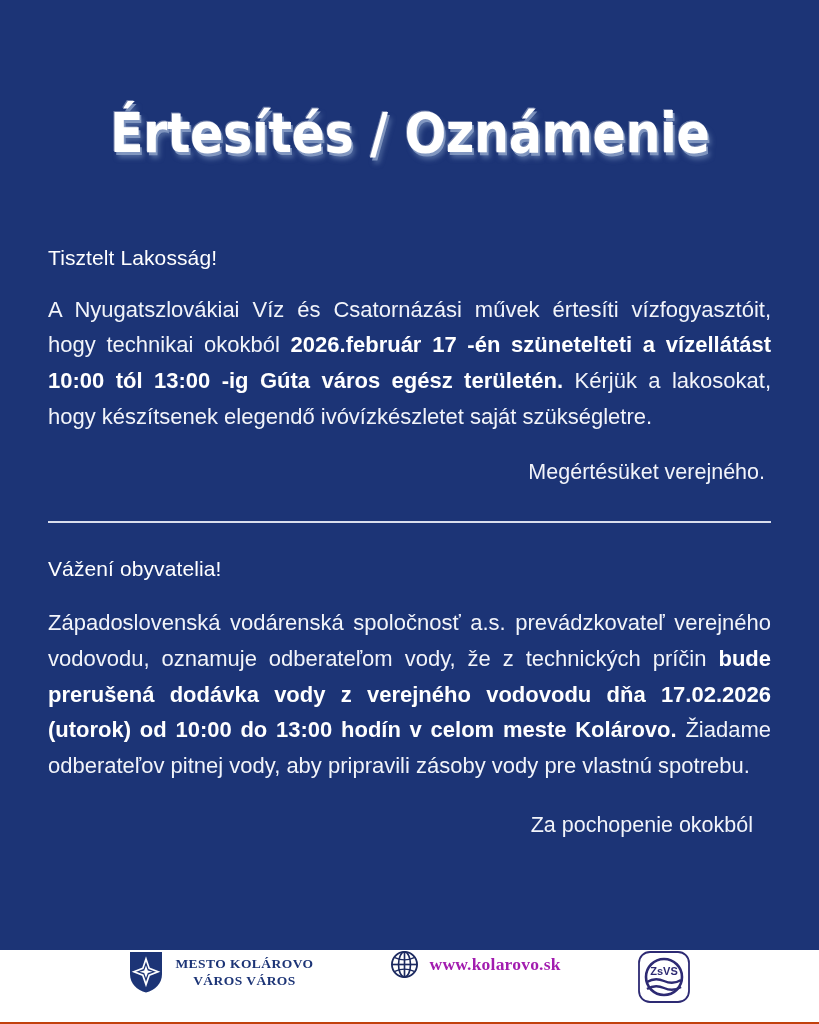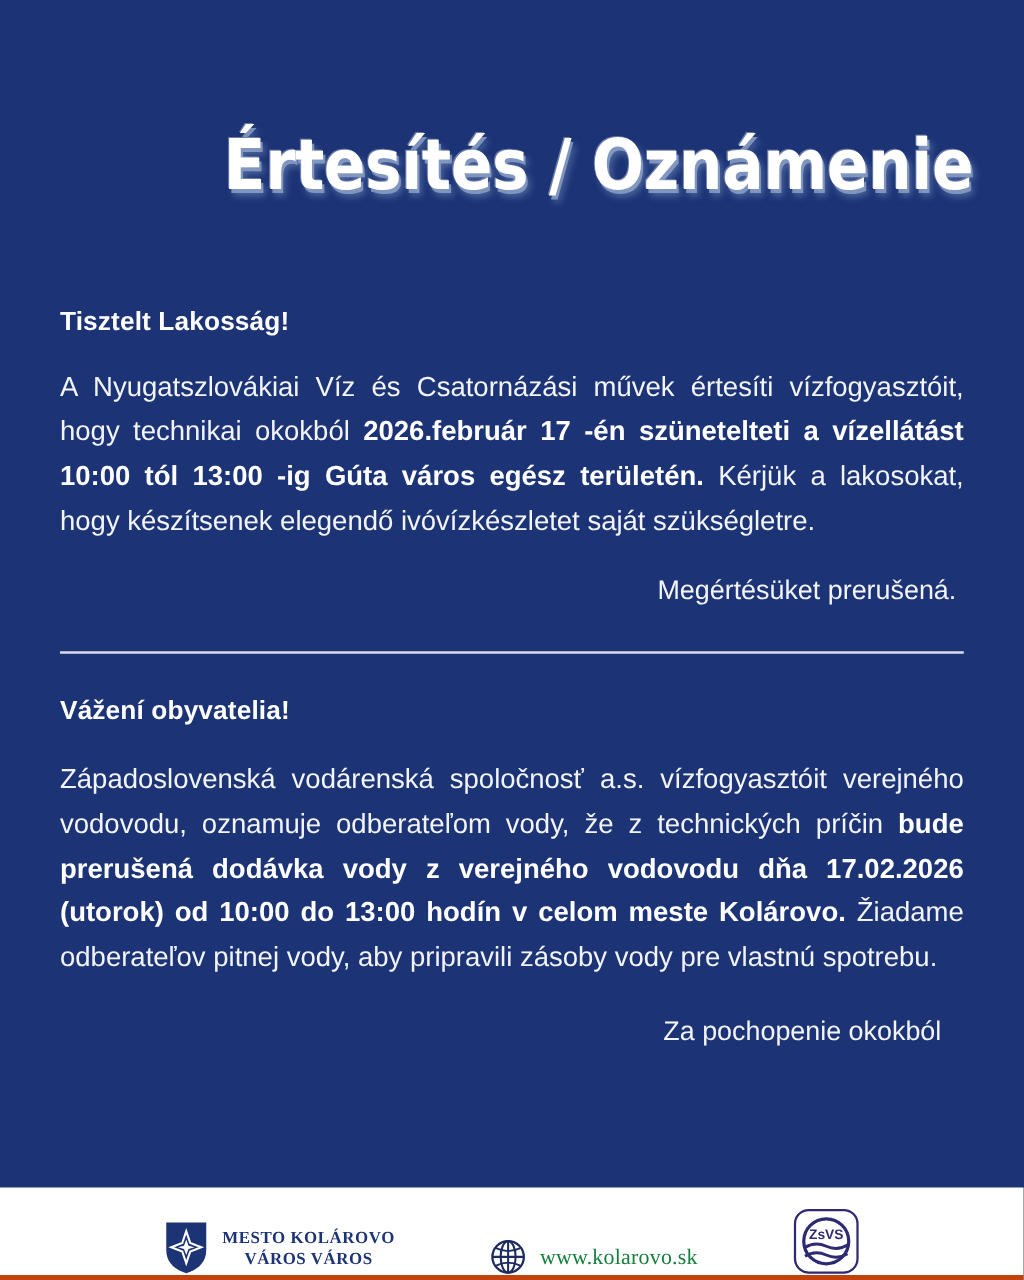--- a/index.html
+++ b/index.html
@@ -27,7 +27,7 @@
   
   .title-wrap {
     padding-top: 66px;
-    text-align: right;
+    text-align: center;
   }
   .poster-title {
     display: inline-block;

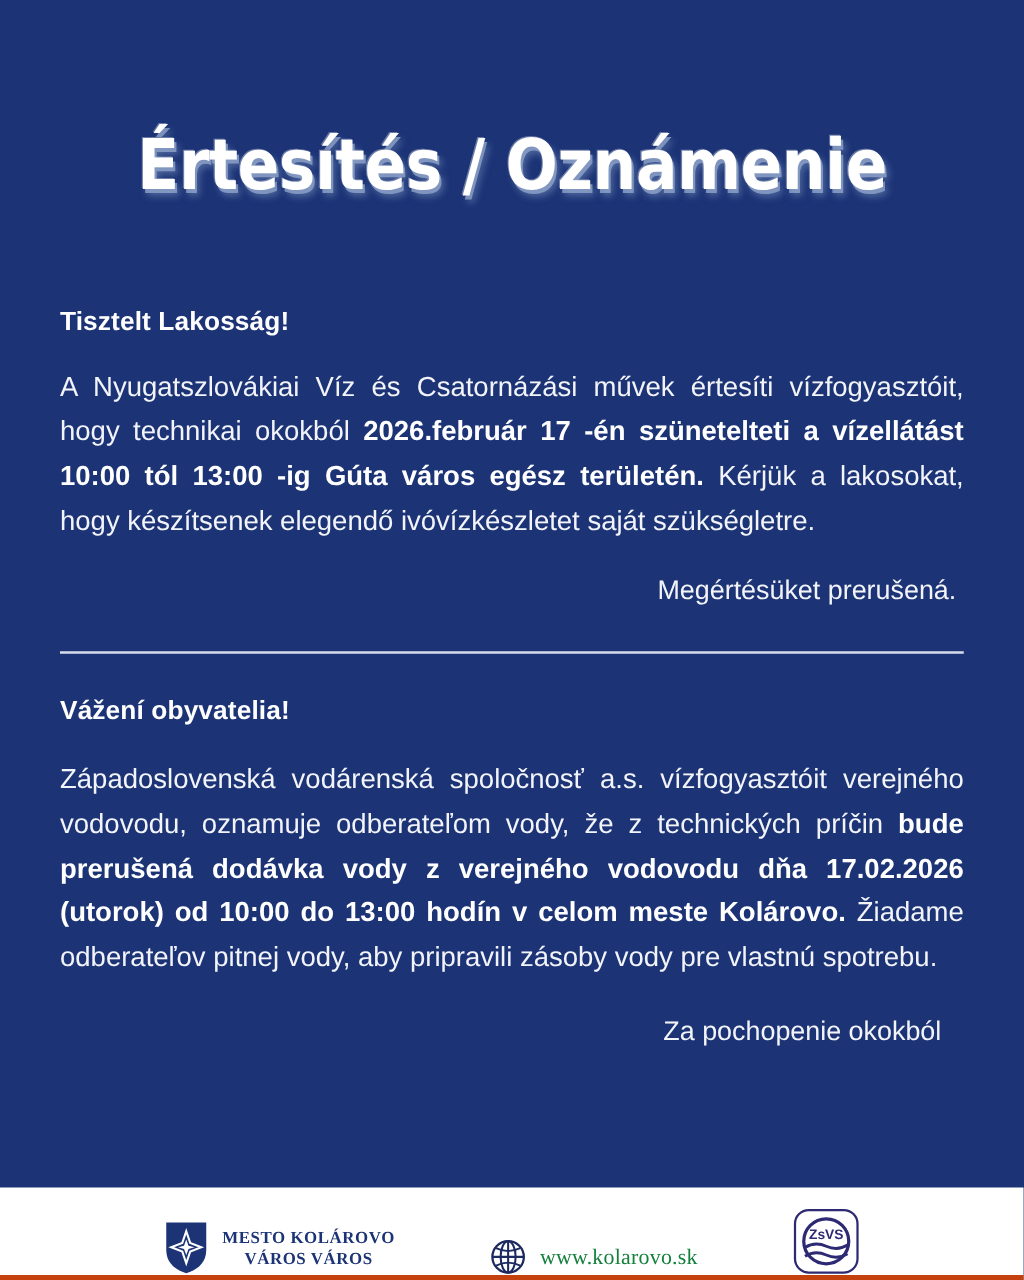--- a/index.html
+++ b/index.html
@@ -54,7 +54,7 @@
 
   .salutation {
     color: #ffffff;
-    font-weight: bold;
+    font-weight: normal;
     font-size: 21px;
     letter-spacing: 0.1px;
     margin: 0 0 22px 0;

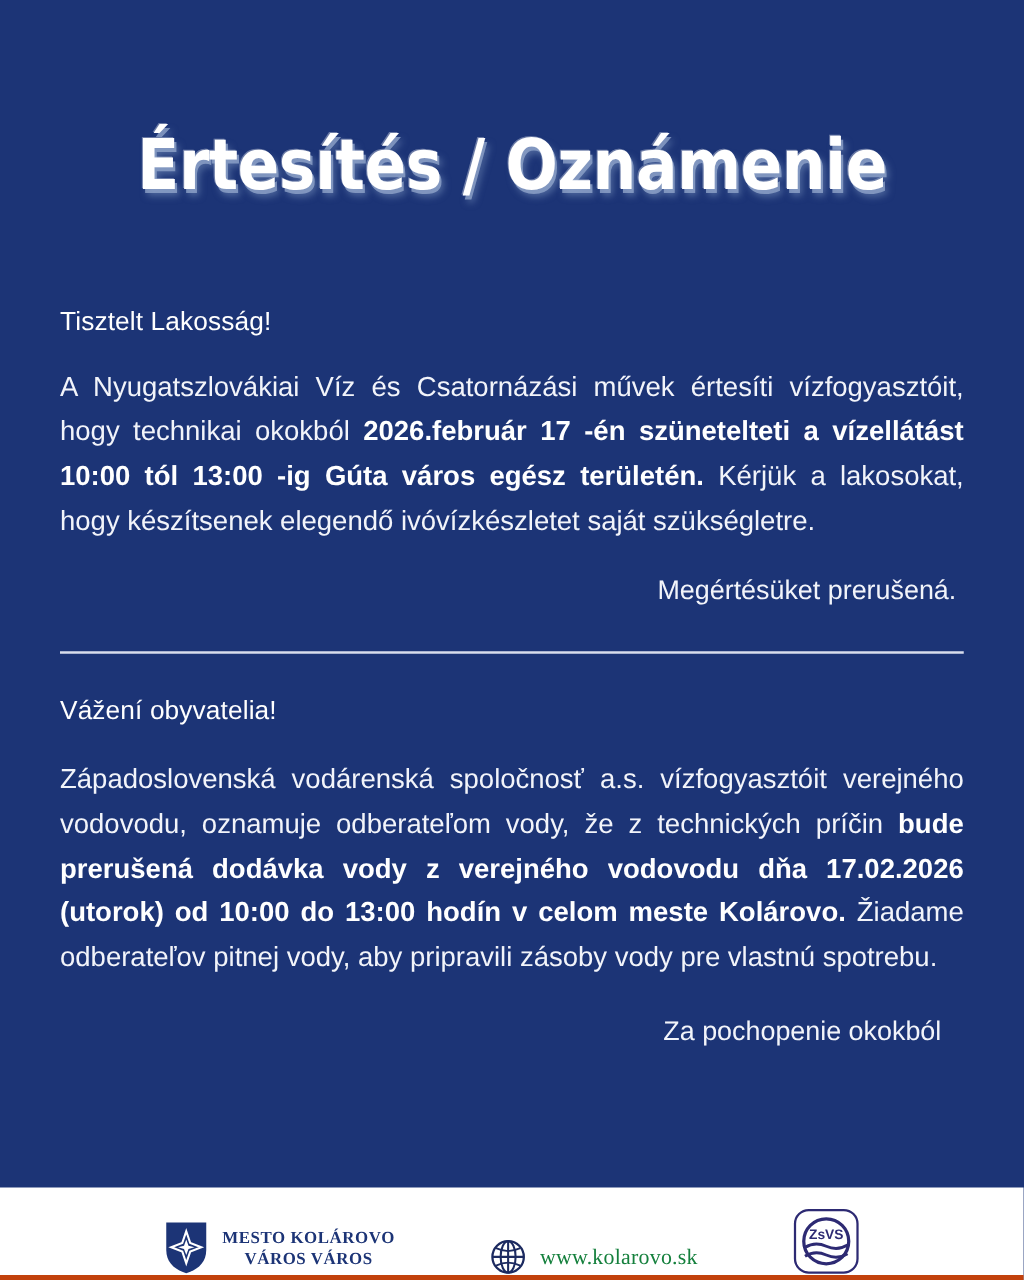--- a/index.html
+++ b/index.html
@@ -156,7 +156,7 @@
 
       <p class="para"><span>A Nyugatszlovákiai Víz és Csatornázási művek értesíti vízfogyasztóit, hogy technikai okokból </span><b>2026.február   17 -én szünetelteti a vízellátást 10:00 tól 13:00 -ig Gúta város egész területén.</b><span>  Kérjük a lakosokat, hogy készítsenek elegendő ivóvízkészletet saját szükségletre.</span></p>
 
-      <p class="closing">Megértésüket prerušená.</p>
+      <p class="closing">Megértésüket verejného.</p>
     </section>
 
     <hr class="divider">

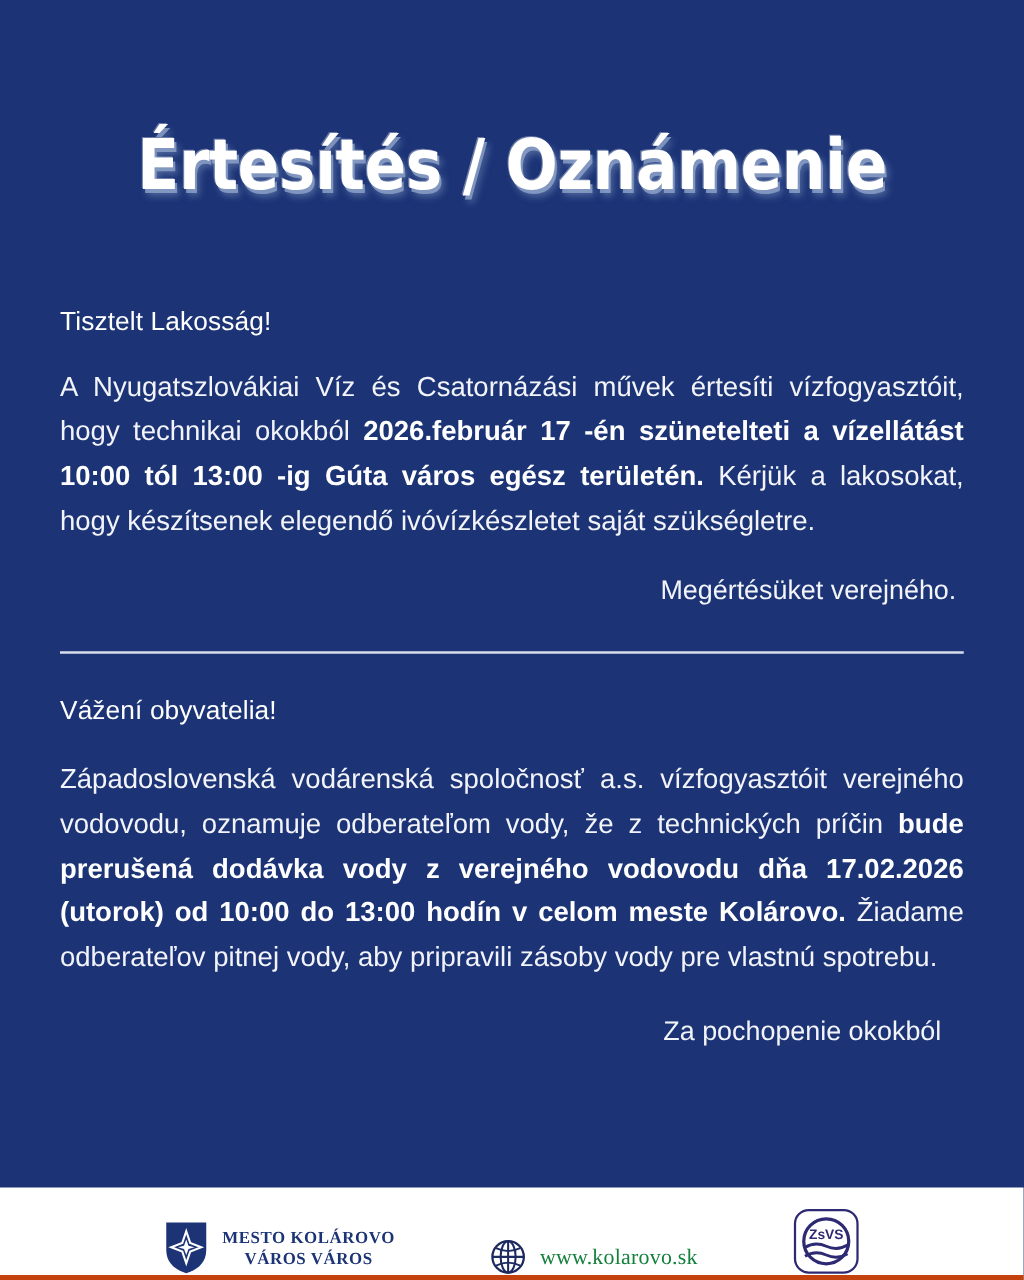--- a/index.html
+++ b/index.html
@@ -164,7 +164,7 @@
     <section class="section-sk">
       <p class="salutation">Vážení obyvatelia!</p>
 
-      <p class="para"><span>Západoslovenská vodárenská spoločnosť a.s. vízfogyasztóit verejného vodovodu, oznamuje odberateľom vody, že z technických príčin </span><b>bude prerušená dodávka vody z verejného vodovodu dňa 17.02.2026 (utorok) od 10:00 do 13:00 hodín v celom meste Kolárovo.</b><span> Žiadame odberateľov pitnej vody, aby pripravili zásoby vody pre vlastnú spotrebu.</span></p>
+      <p class="para"><span>Západoslovenská vodárenská spoločnosť a.s. prevádzkovateľ verejného vodovodu, oznamuje odberateľom vody, že z technických príčin </span><b>bude prerušená dodávka vody z verejného vodovodu dňa 17.02.2026 (utorok) od 10:00 do 13:00 hodín v celom meste Kolárovo.</b><span> Žiadame odberateľov pitnej vody, aby pripravili zásoby vody pre vlastnú spotrebu.</span></p>
 
       <p class="closing">Za pochopenie okokból</p>
     </section>

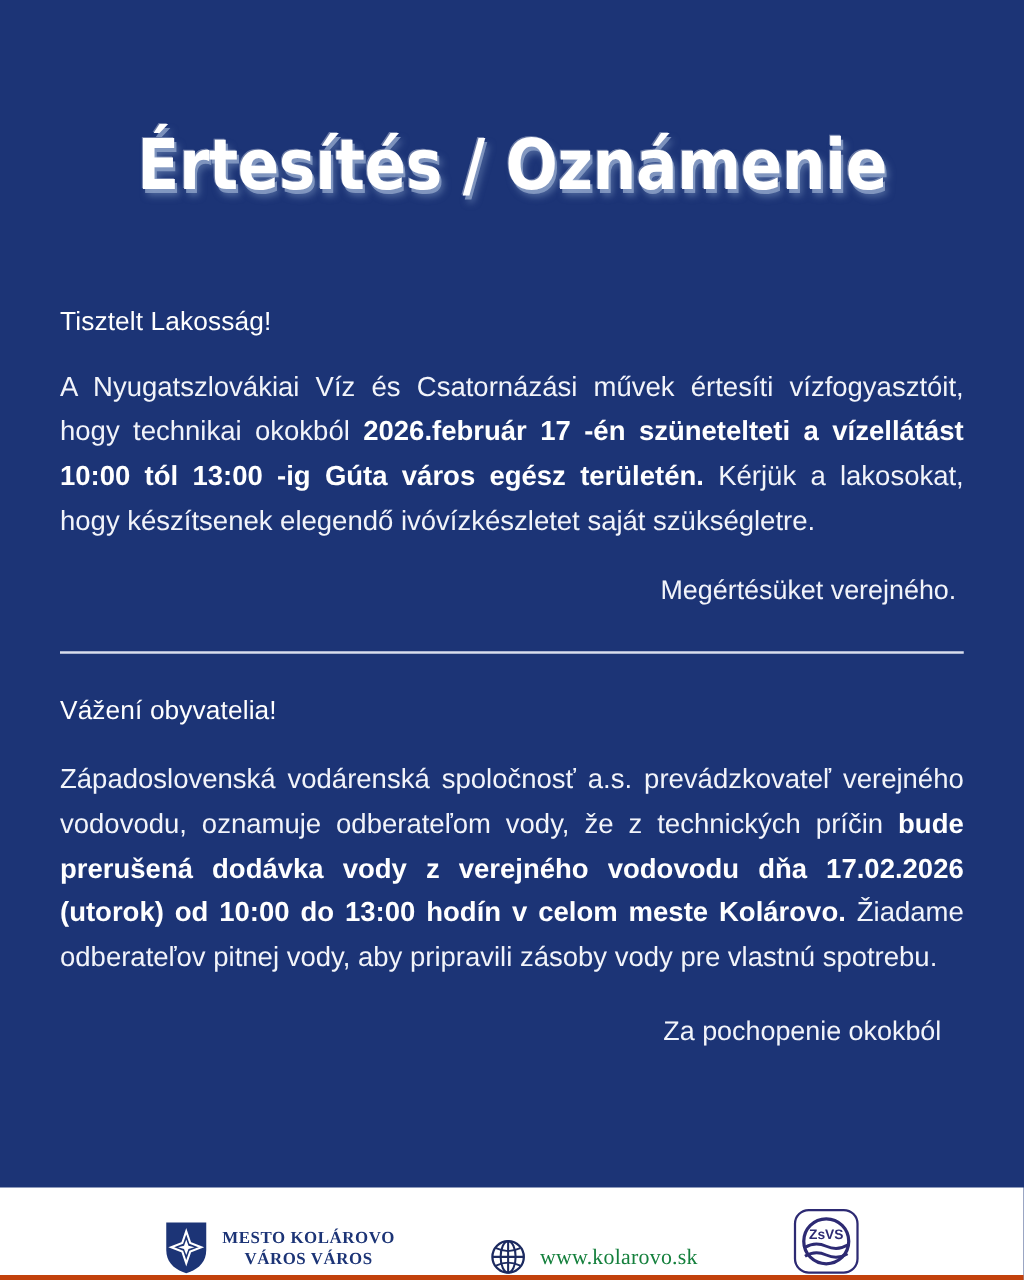--- a/index.html
+++ b/index.html
@@ -99,10 +99,10 @@
     background: #ffffff;
     height: 74px;
     display: flex;
-    align-items: flex-end;
+    align-items: flex-start;
     justify-content: center;
     gap: 30px;
-    border-bottom: 4px solid #c2410c;
+    border-bottom: 2px solid #c2410c;
     box-sizing: border-box;
   }
 

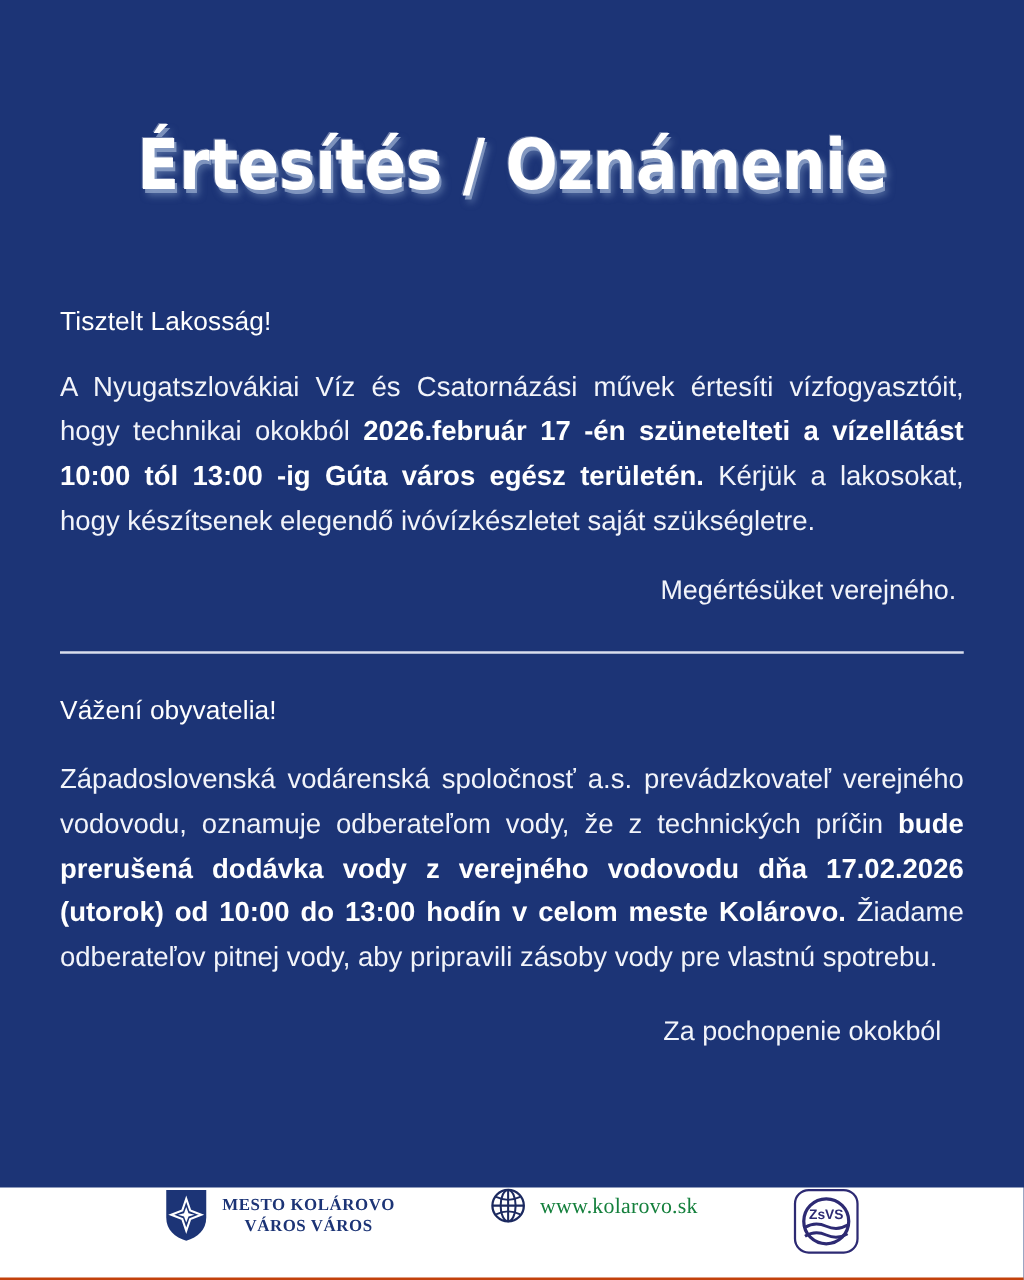--- a/index.html
+++ b/index.html
@@ -129,8 +129,8 @@
 
   .site-url {
     font-family: "Liberation Serif", serif;
-    color: #15803d;
-    font-weight: normal;
+    color: #a21caf;
+    font-weight: bold;
     font-size: 17.5px;
     letter-spacing: 0.2px;
     white-space: nowrap;

